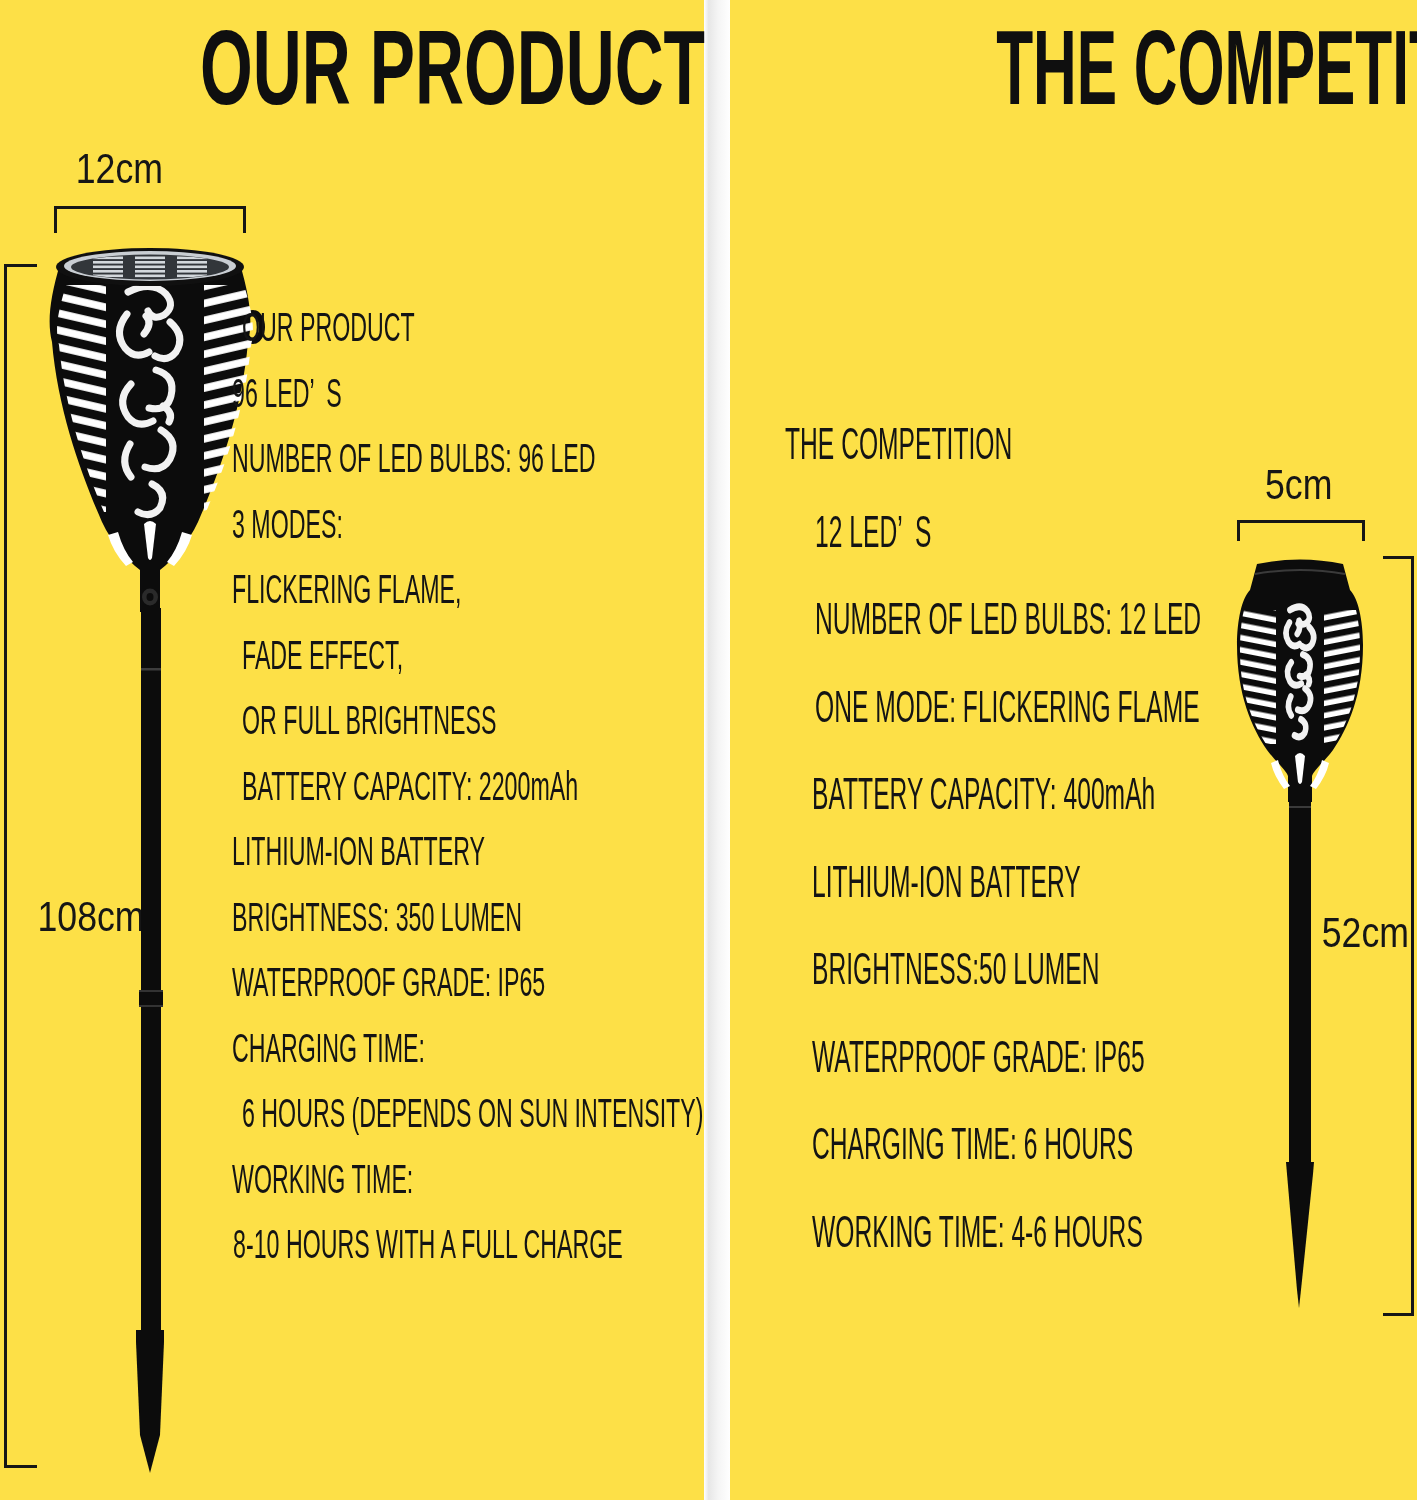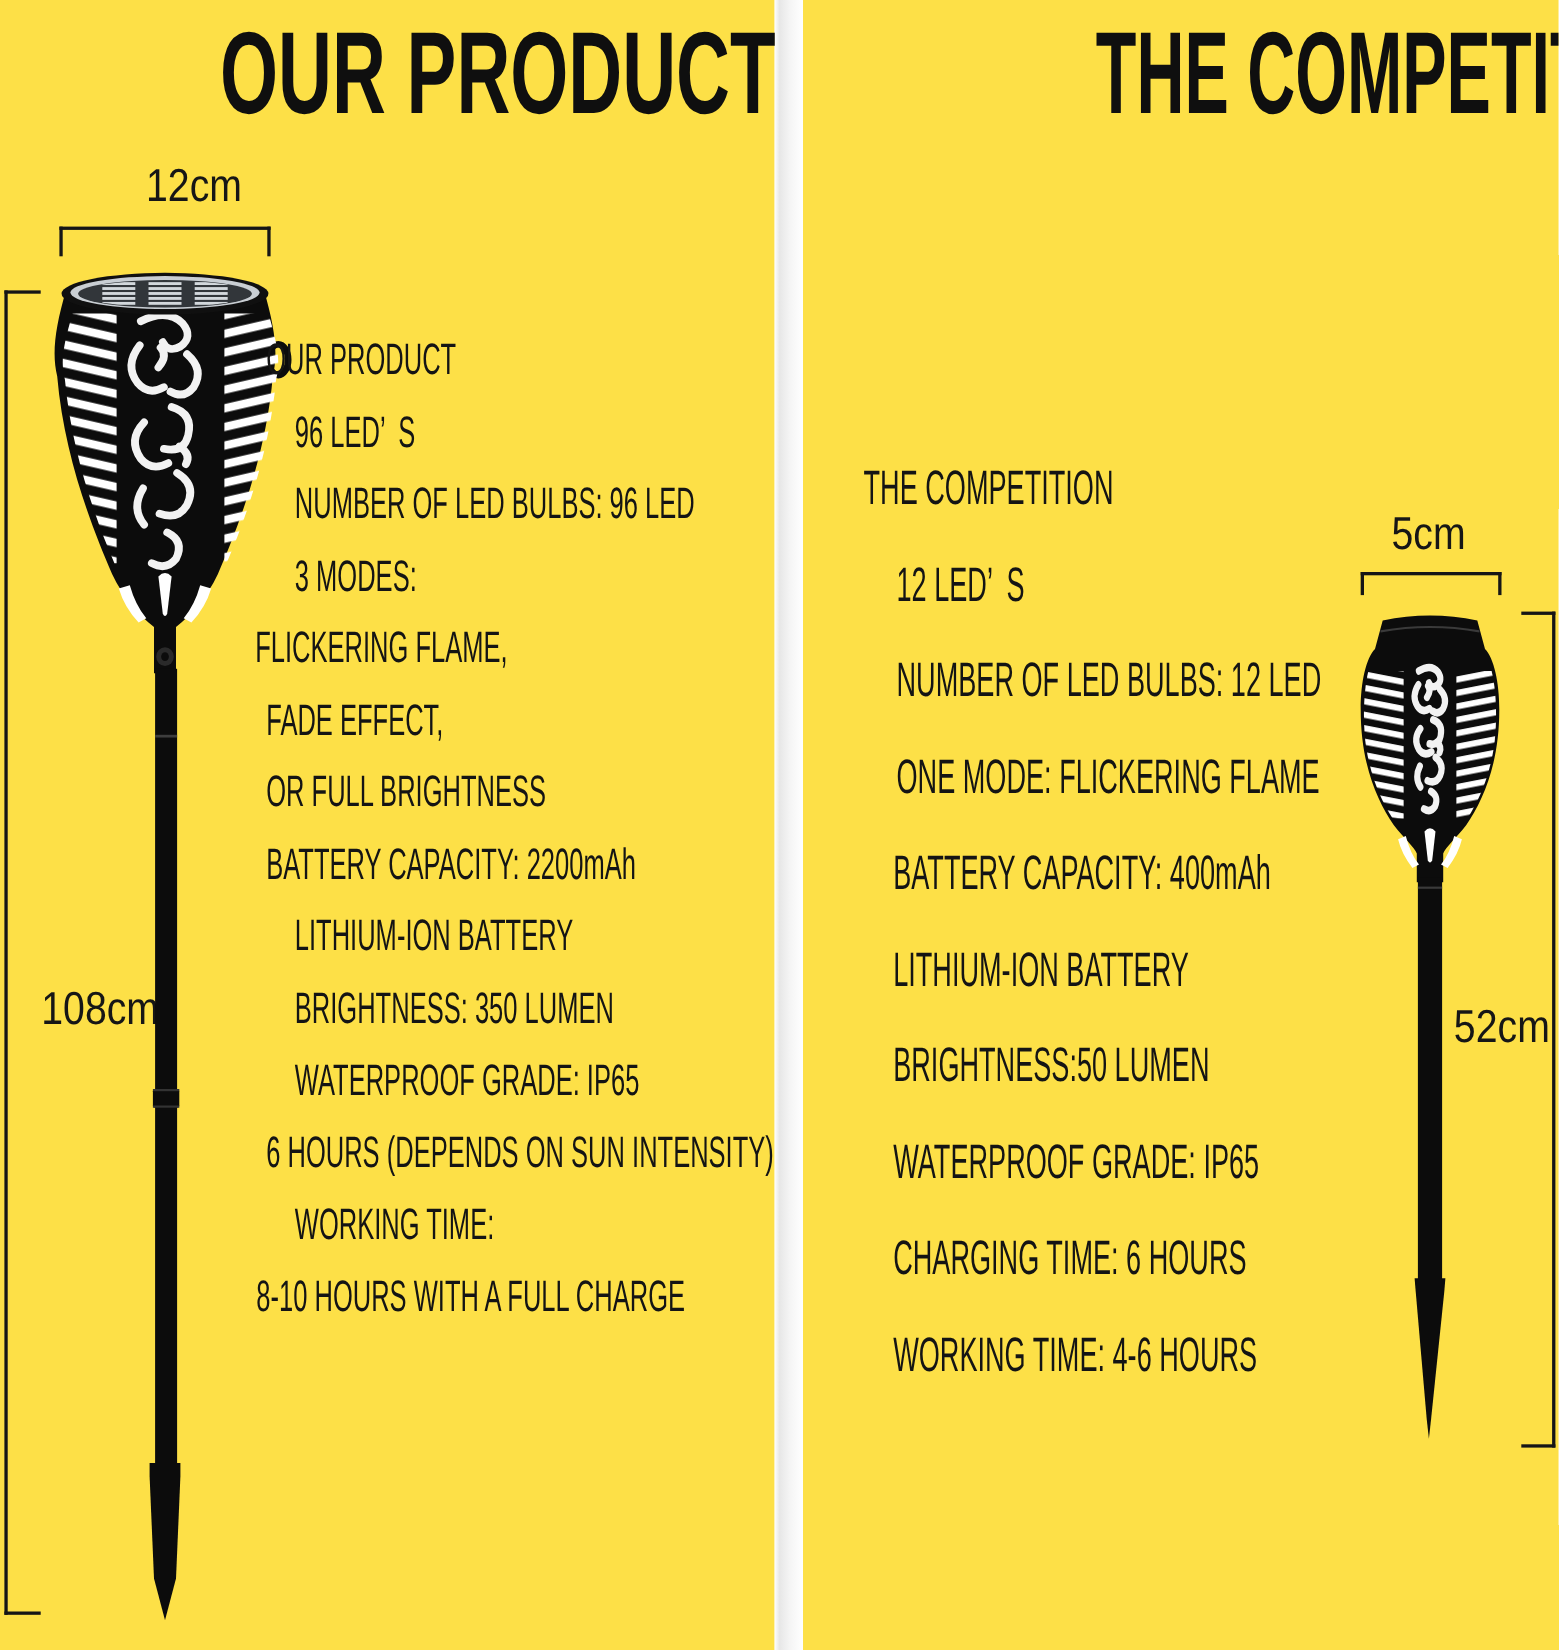--- a/index.html
+++ b/index.html
@@ -19,7 +19,7 @@
   
   .dim{position:absolute;font-size:42px;line-height:46px;white-space:nowrap;color:#161616;}
   .dim span{display:inline-block;transform:scaleX(0.85);transform-origin:50% 50%;}
-  .dim-12{left:68px;top:146px;width:160px;text-align:right;}
+  .dim-12{left:68px;top:146px;width:160px;text-align:left;}
   .dim-108{left:4px;top:894px;width:118px;text-align:center;padding-left:24px;}
   .dim-5{left:1219px;top:462px;width:160px;text-align:center;}
   .dim-52{left:1314px;top:910px;width:100px;text-align:left;}

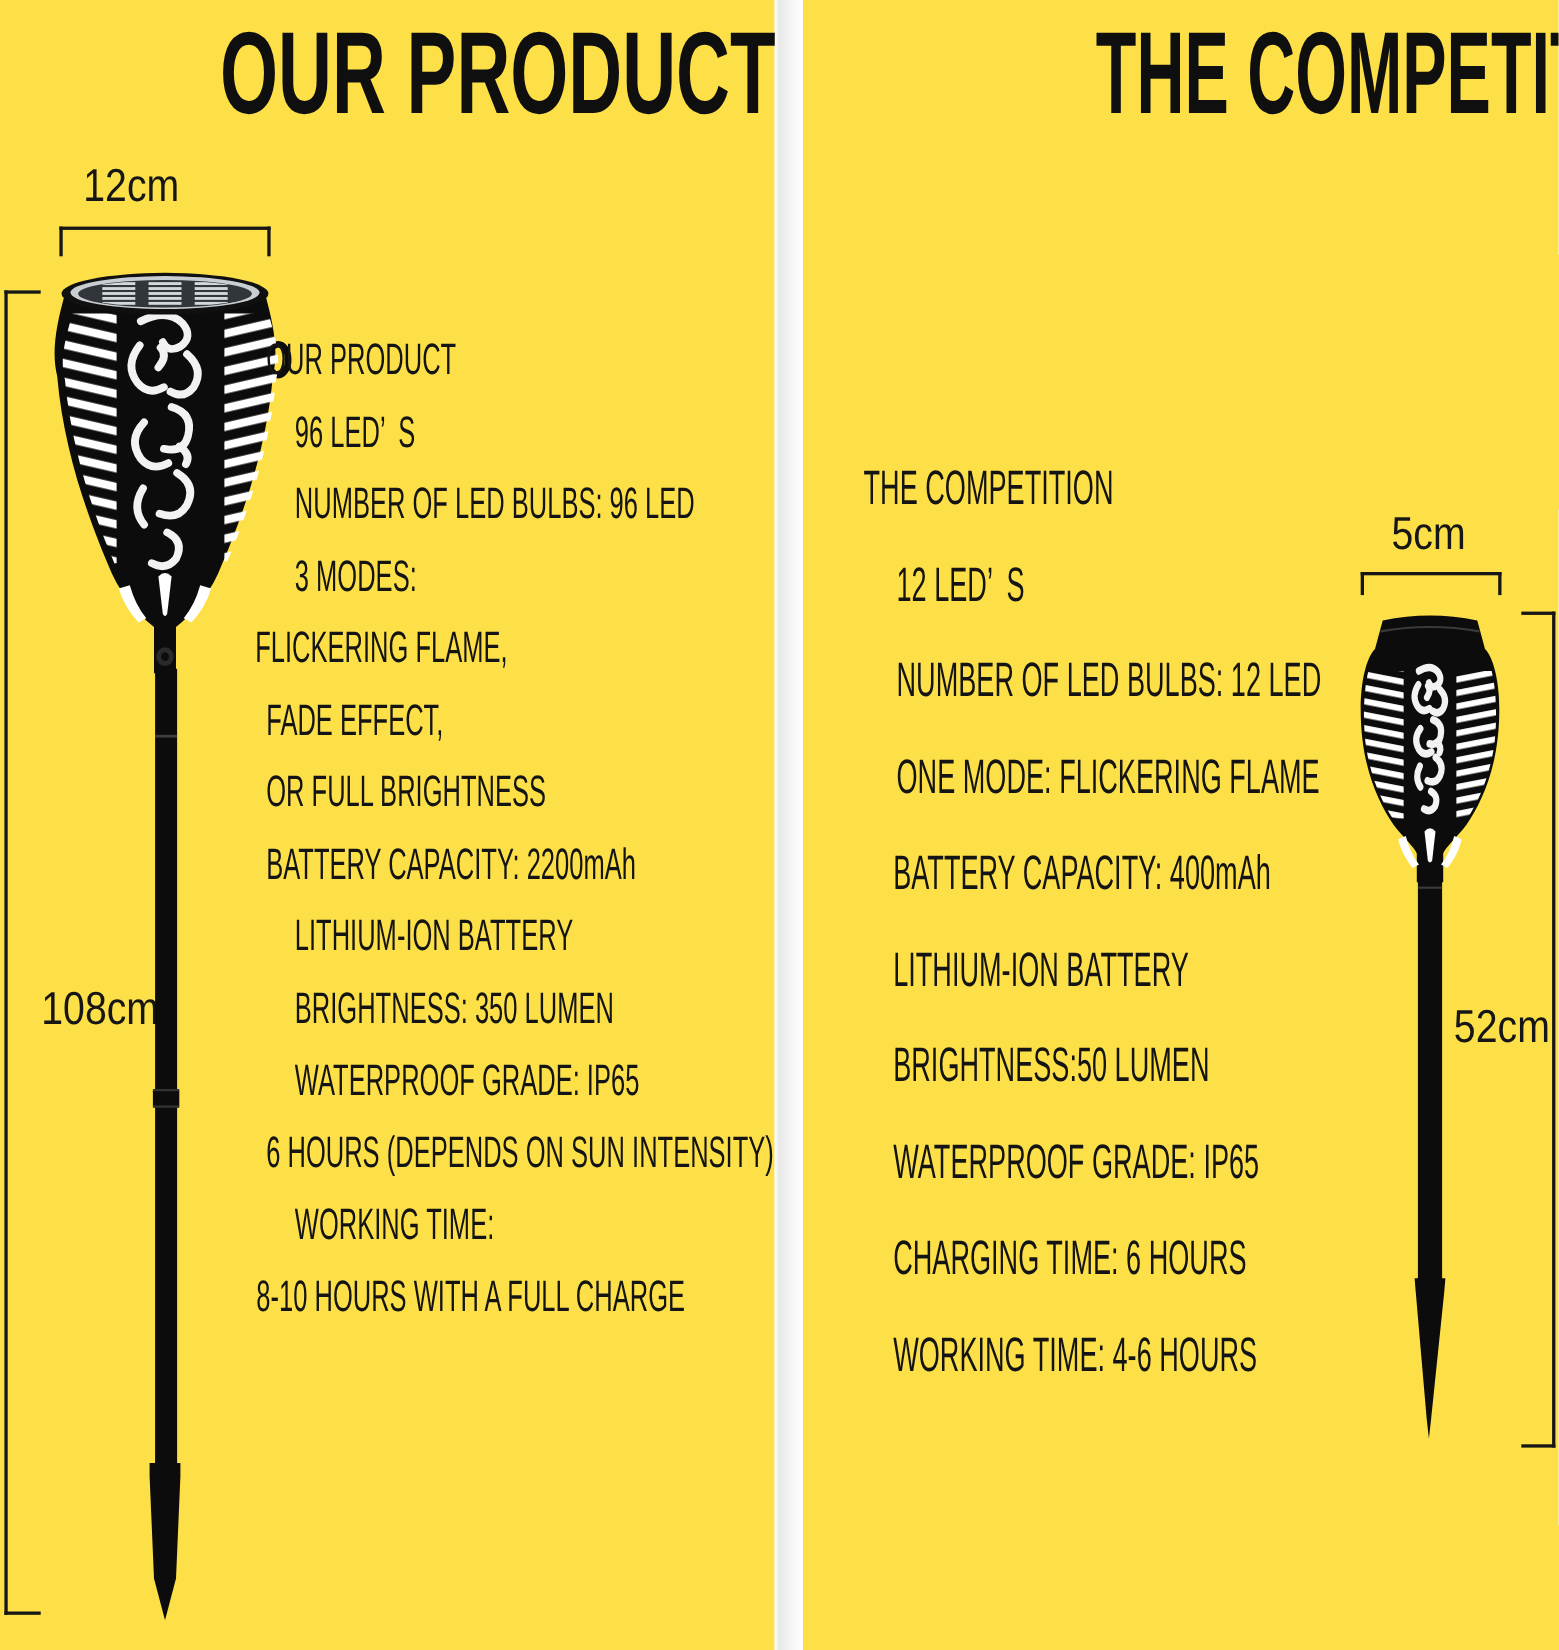--- a/index.html
+++ b/index.html
@@ -41,7 +41,7 @@
   .specs-right{left:780px;top:400px;font-size:44px;}
   .specs-right .ln{height:87.5px;line-height:87.5px;}
   .specs-right .ln span{transform:scaleX(0.56);}
-  .l-a{margin-left:10px;} .l-b{margin-left:36px;} .l-c{margin-left:1px;} .l-d{}
+  .l-a{margin-left:10px;} .l-b{} .l-c{margin-left:1px;} .l-d{}
   .r-a{margin-left:5px;}  .r-b{margin-left:35px;} .r-c{margin-left:32px;}
   .torch{position:absolute;}
   .torch-left{left:0;top:240px;}

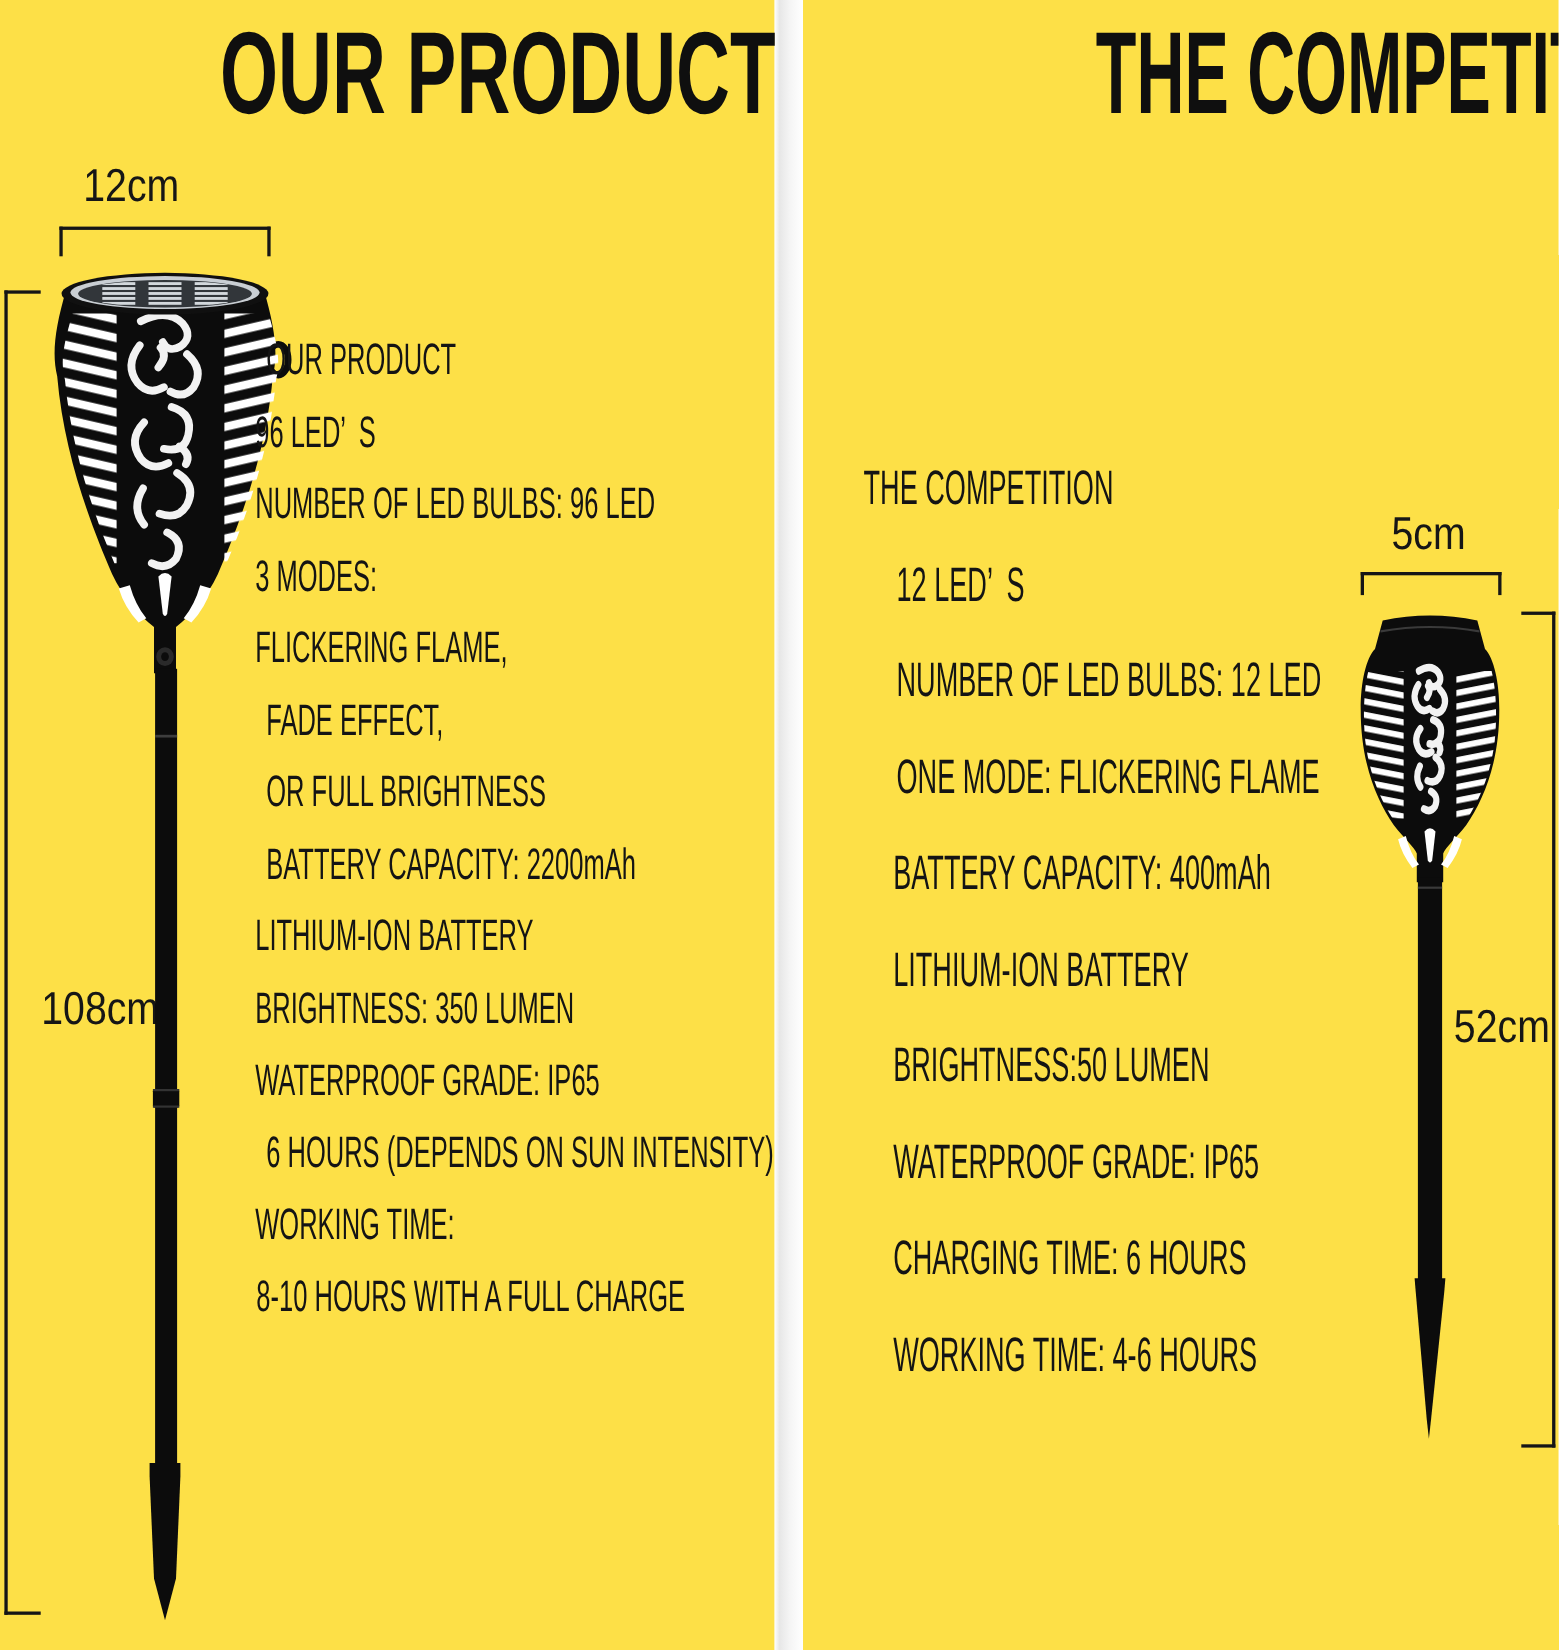--- a/index.html
+++ b/index.html
@@ -207,6 +207,7 @@
     <div class="ln l-b"><span>LITHIUM-ION BATTERY</span></div>
     <div class="ln l-b"><span>BRIGHTNESS: 350 LUMEN</span></div>
     <div class="ln l-b"><span>WATERPROOF GRADE: IP65</span></div>
+    <div class="ln l-b"><span>CHARGING TIME:</span></div>
     <div class="ln l-a"><span>6 HOURS (DEPENDS ON SUN INTENSITY)</span></div>
     <div class="ln l-b"><span>WORKING TIME:</span></div>
     <div class="ln l-c"><span>8-10 HOURS WITH A FULL CHARGE</span></div>

